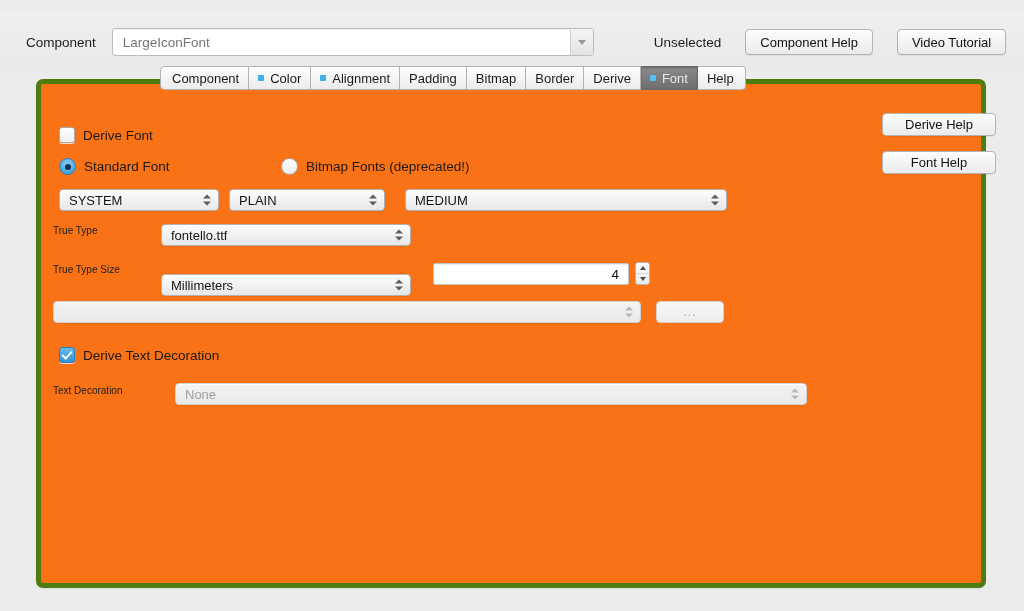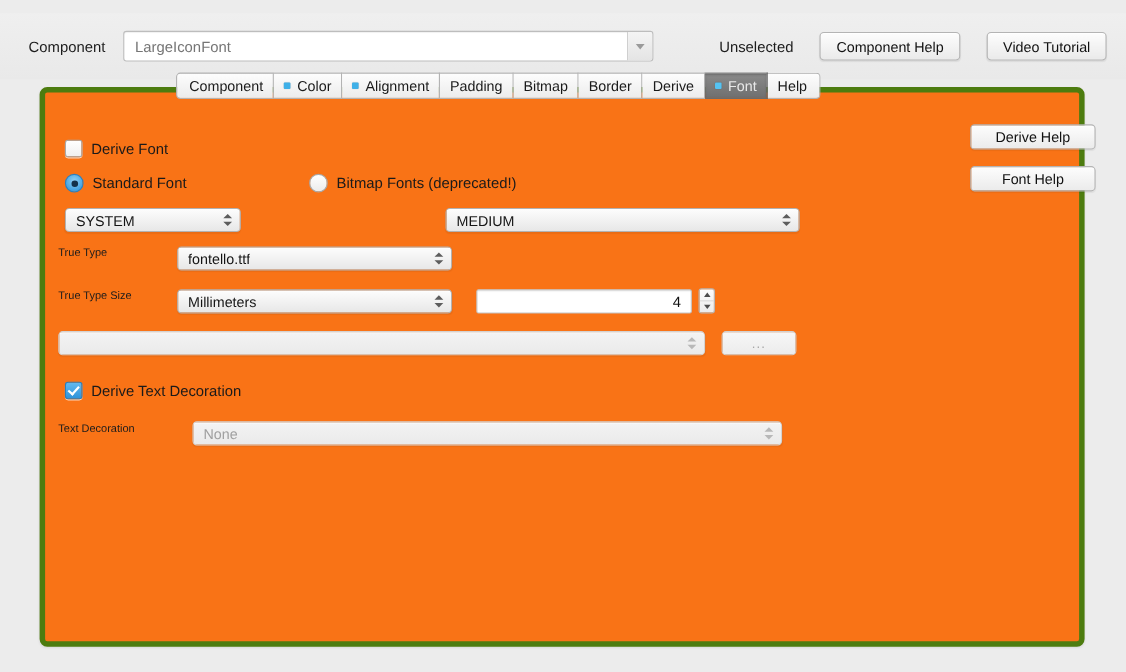--- a/index.html
+++ b/index.html
@@ -413,6 +413,13 @@
         <i class="dn"></i>
       </span>
   </div>
+  <div class="select" style="position:absolute; left:188px; top:105px; width:156px;">
+    <span class="sel-text">PLAIN</span>
+    <span class="sel-arrows">
+        <i class="up"></i>
+        <i class="dn"></i>
+      </span>
+  </div>
   <div class="select" style="position:absolute; left:364px; top:105px; width:322px;">
     <span class="sel-text">MEDIUM</span>
     <span class="sel-arrows">

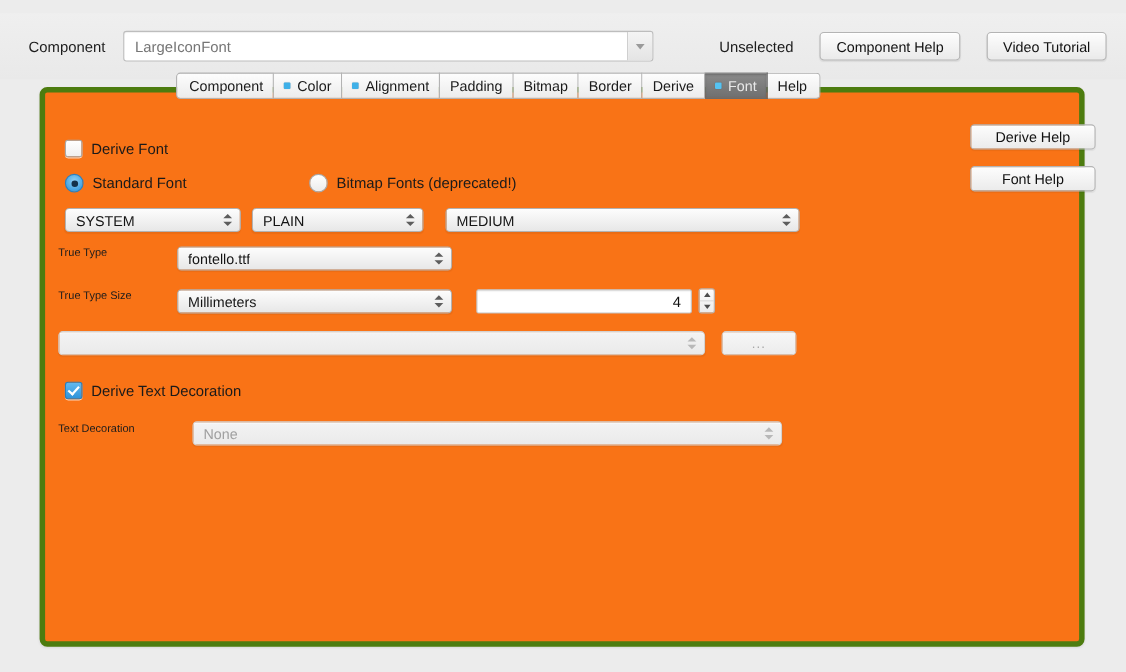--- a/index.html
+++ b/index.html
@@ -442,7 +442,7 @@
   <div class="row" style="left:12px; top:180px;">
     <span class="form-label">True Type Size</span>
   </div>
-  <div class="select" style="position:absolute; left:120px; top:179px; width:250px;">
+  <div class="select" style="position:absolute; left:120px; top:190px; width:250px;">
     <span class="sel-text">Millimeters</span>
     <span class="sel-arrows">
         <i class="up"></i>

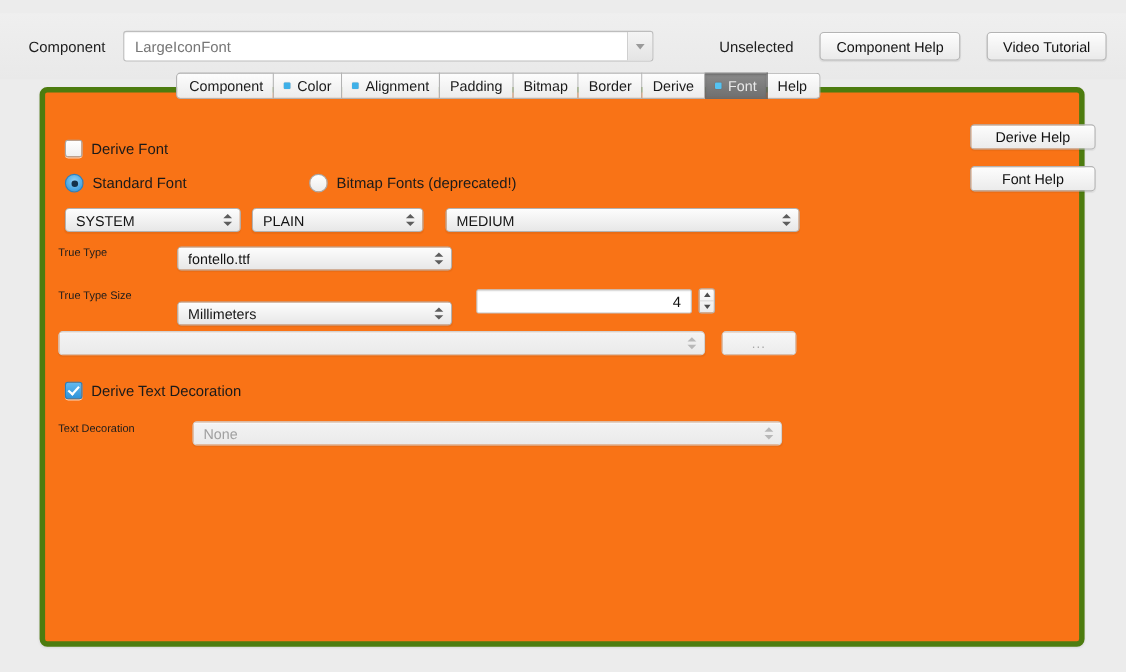--- a/index.html
+++ b/index.html
@@ -478,7 +478,7 @@
   <div class="row" style="left:12px; top:301px;">
     <span class="form-label">Text Decoration</span>
   </div>
-  <div class="select disabled" style="position:absolute; left:134px; top:299px; width:536px;">
+  <div class="select disabled" style="position:absolute; left:134px; top:299px; width:632px;">
     <span class="sel-text">None</span>
     <span class="sel-arrows">
         <i class="up"></i>

